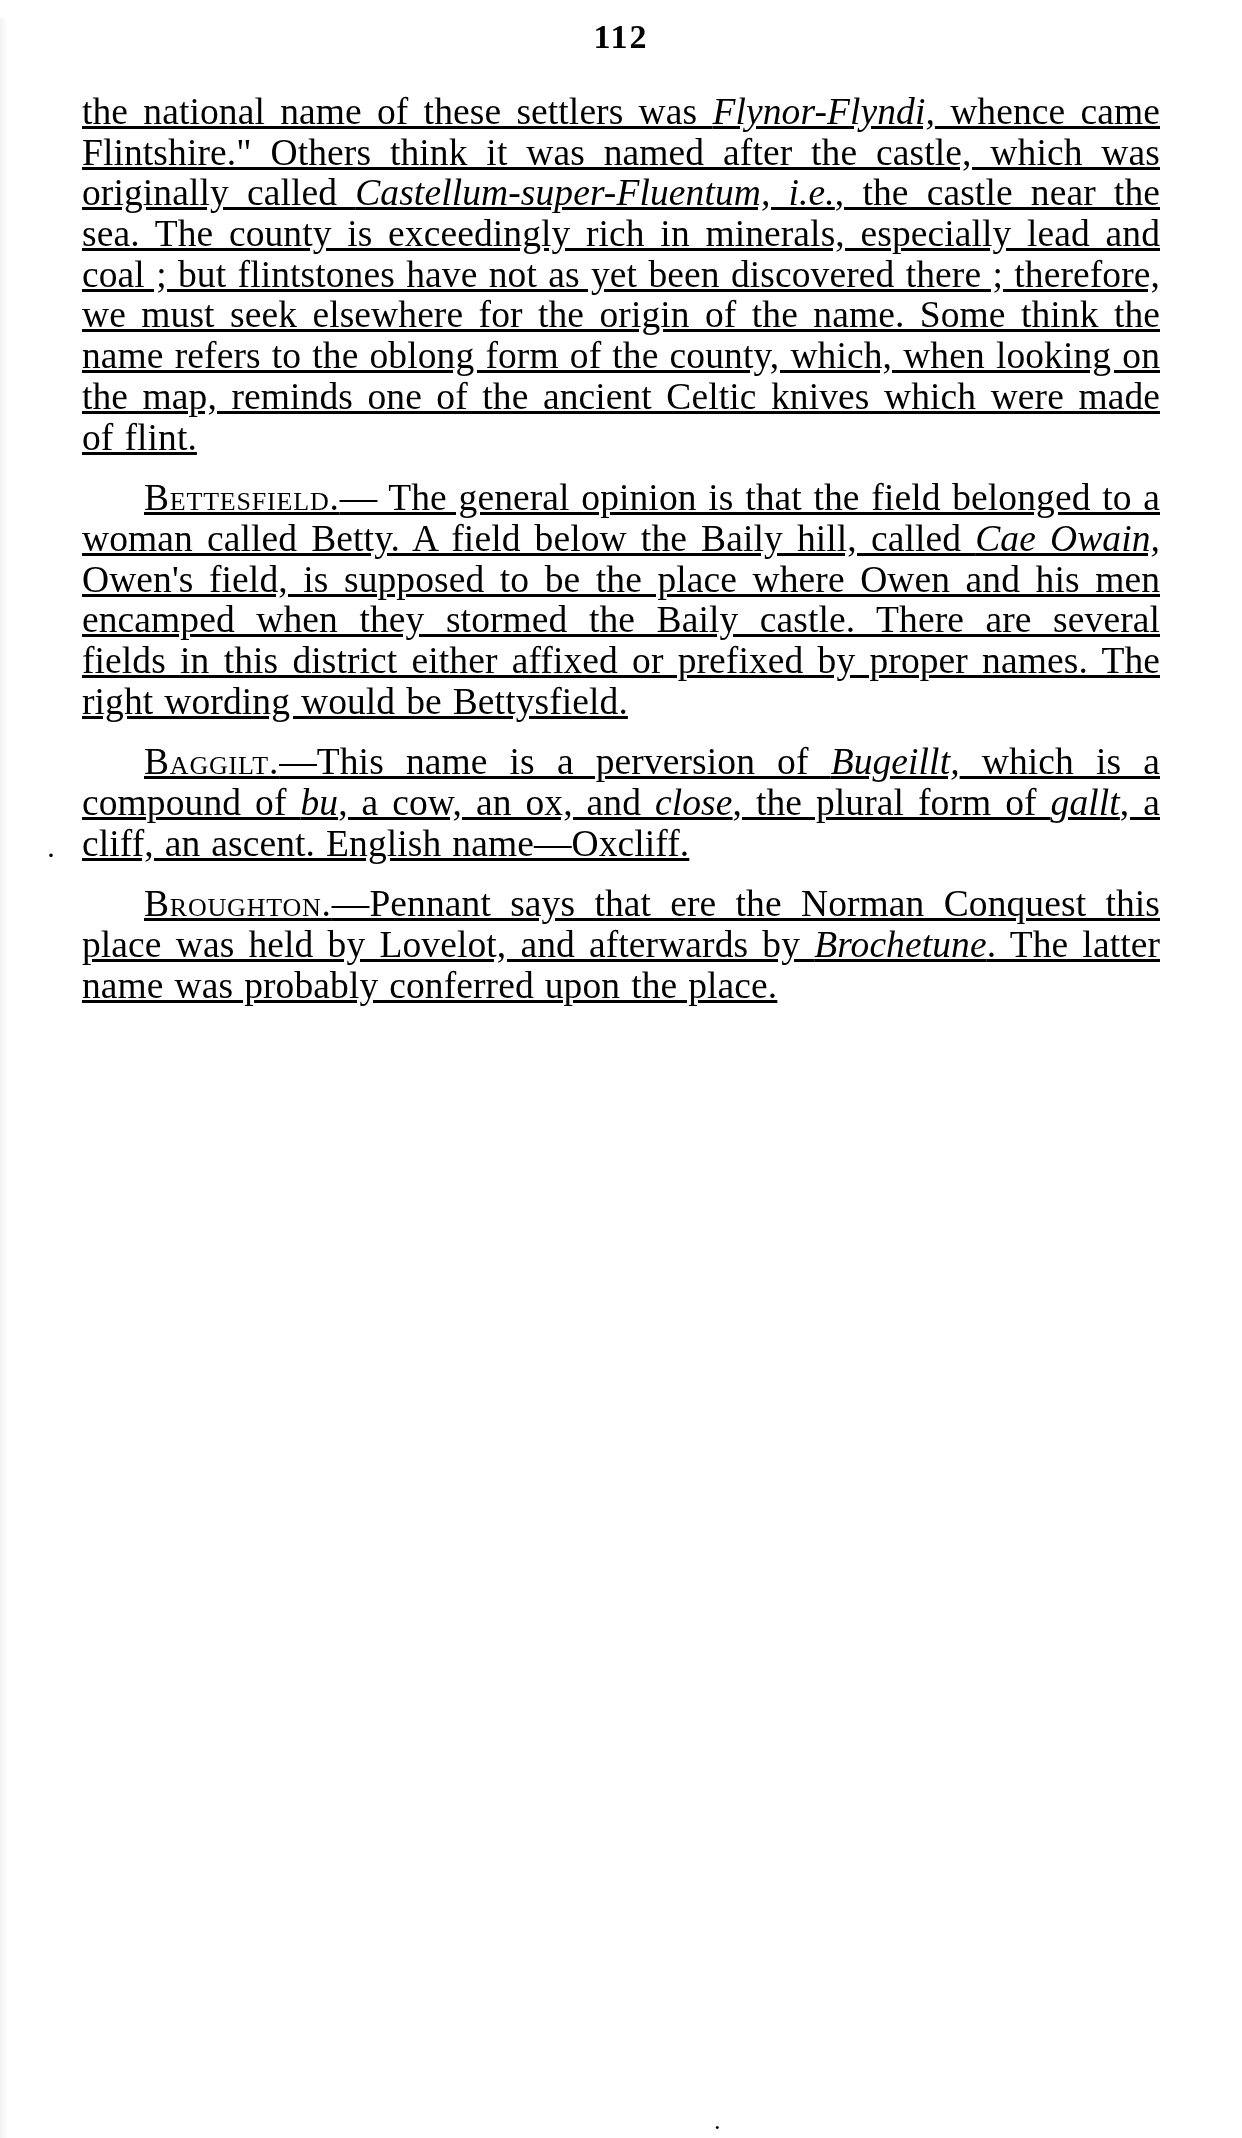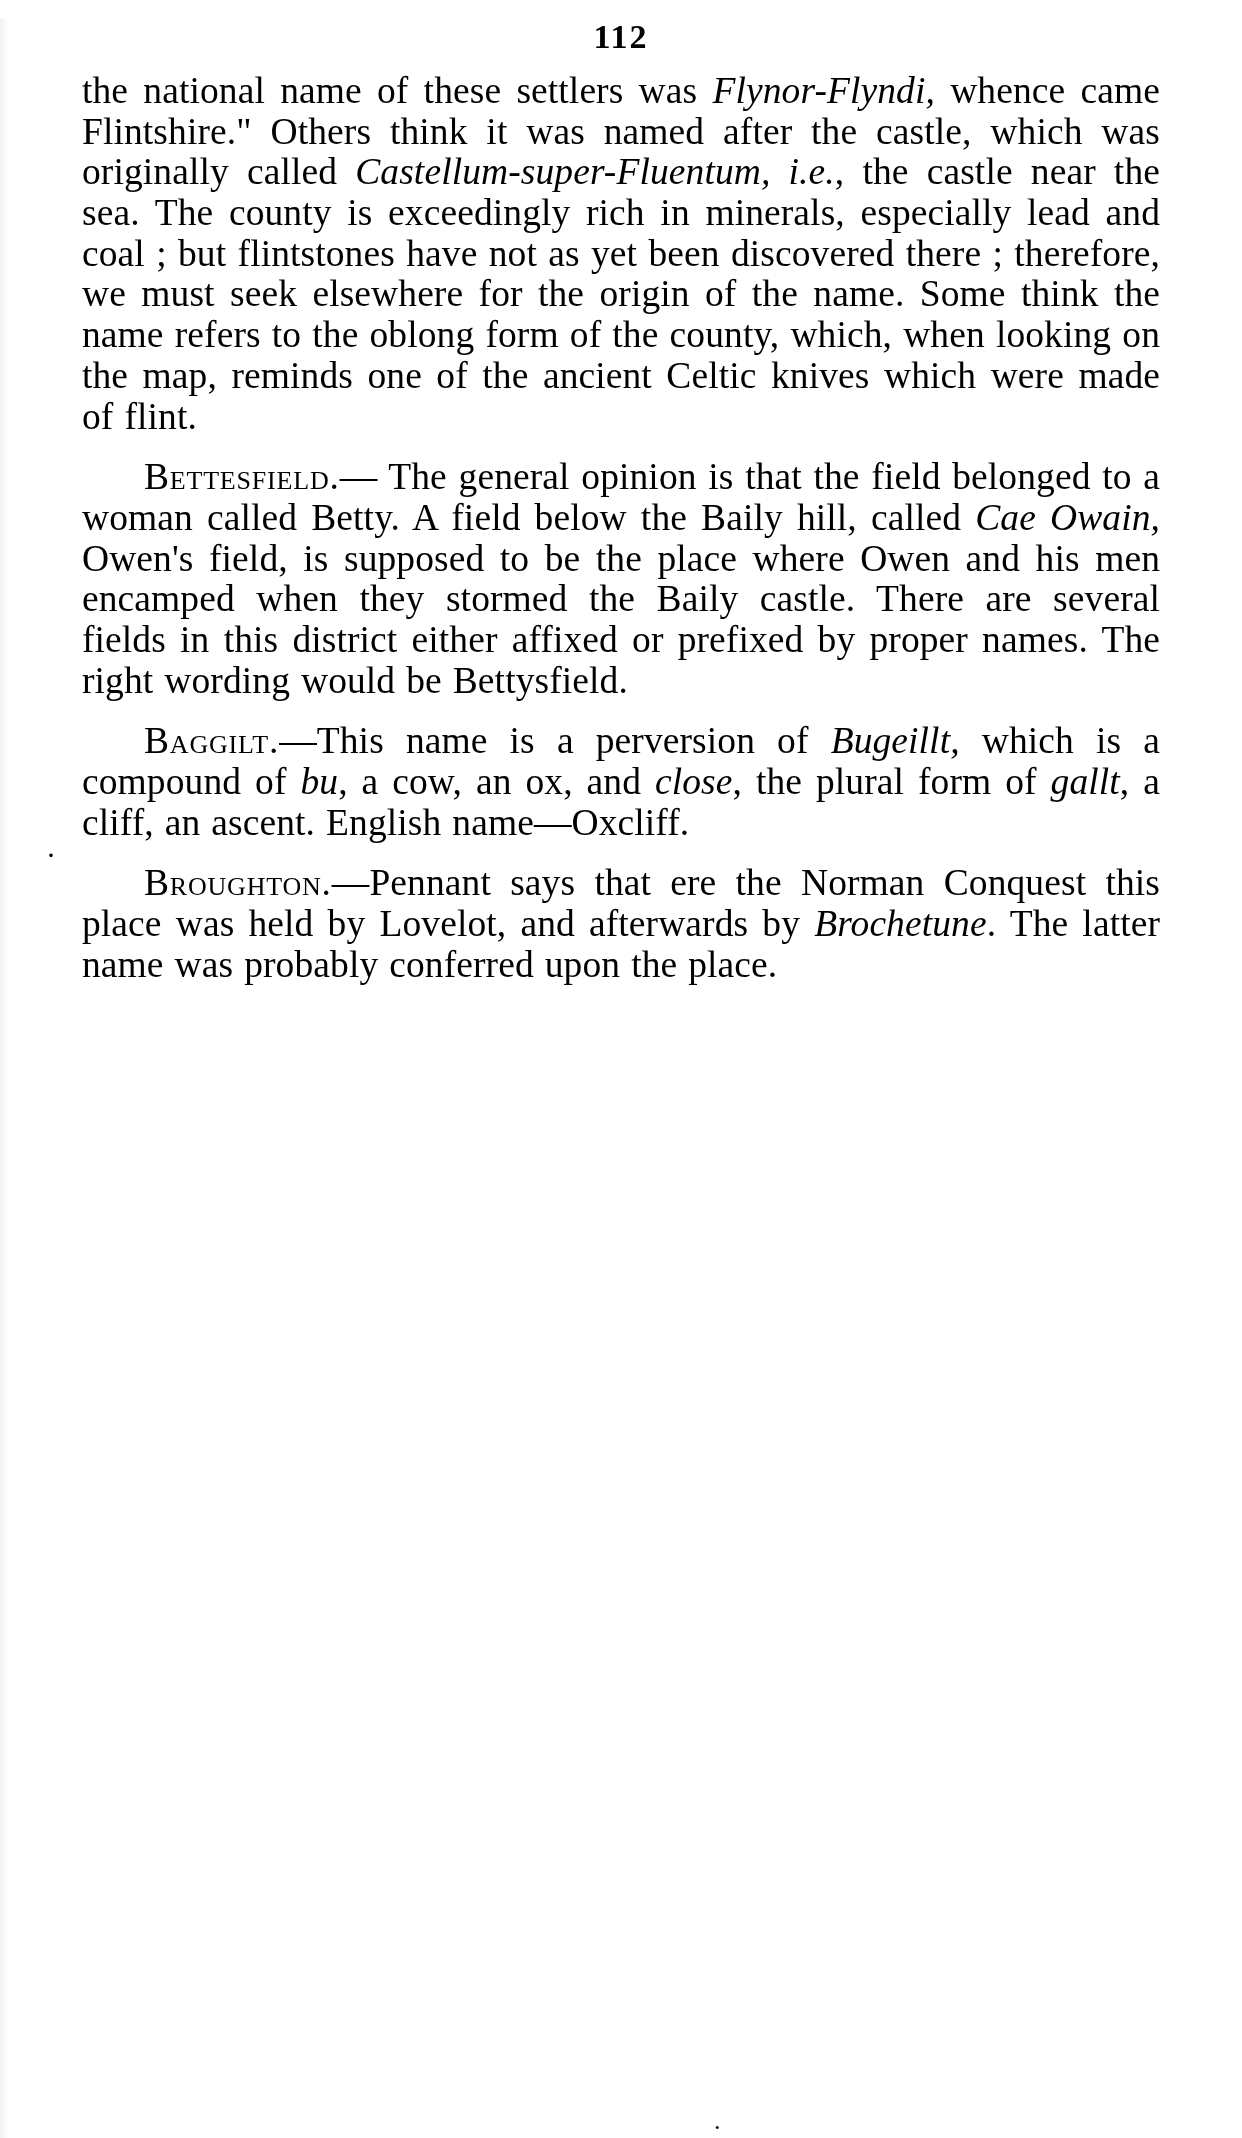--- a/index.html
+++ b/index.html
@@ -28,7 +28,7 @@
     font-weight: 700;
     letter-spacing: 2px;
     margin-top: 18px;
-    margin-bottom: 15px;
+    margin-bottom: 36px;
     font-family: "Liberation Serif", serif;
   }
   .body-col {

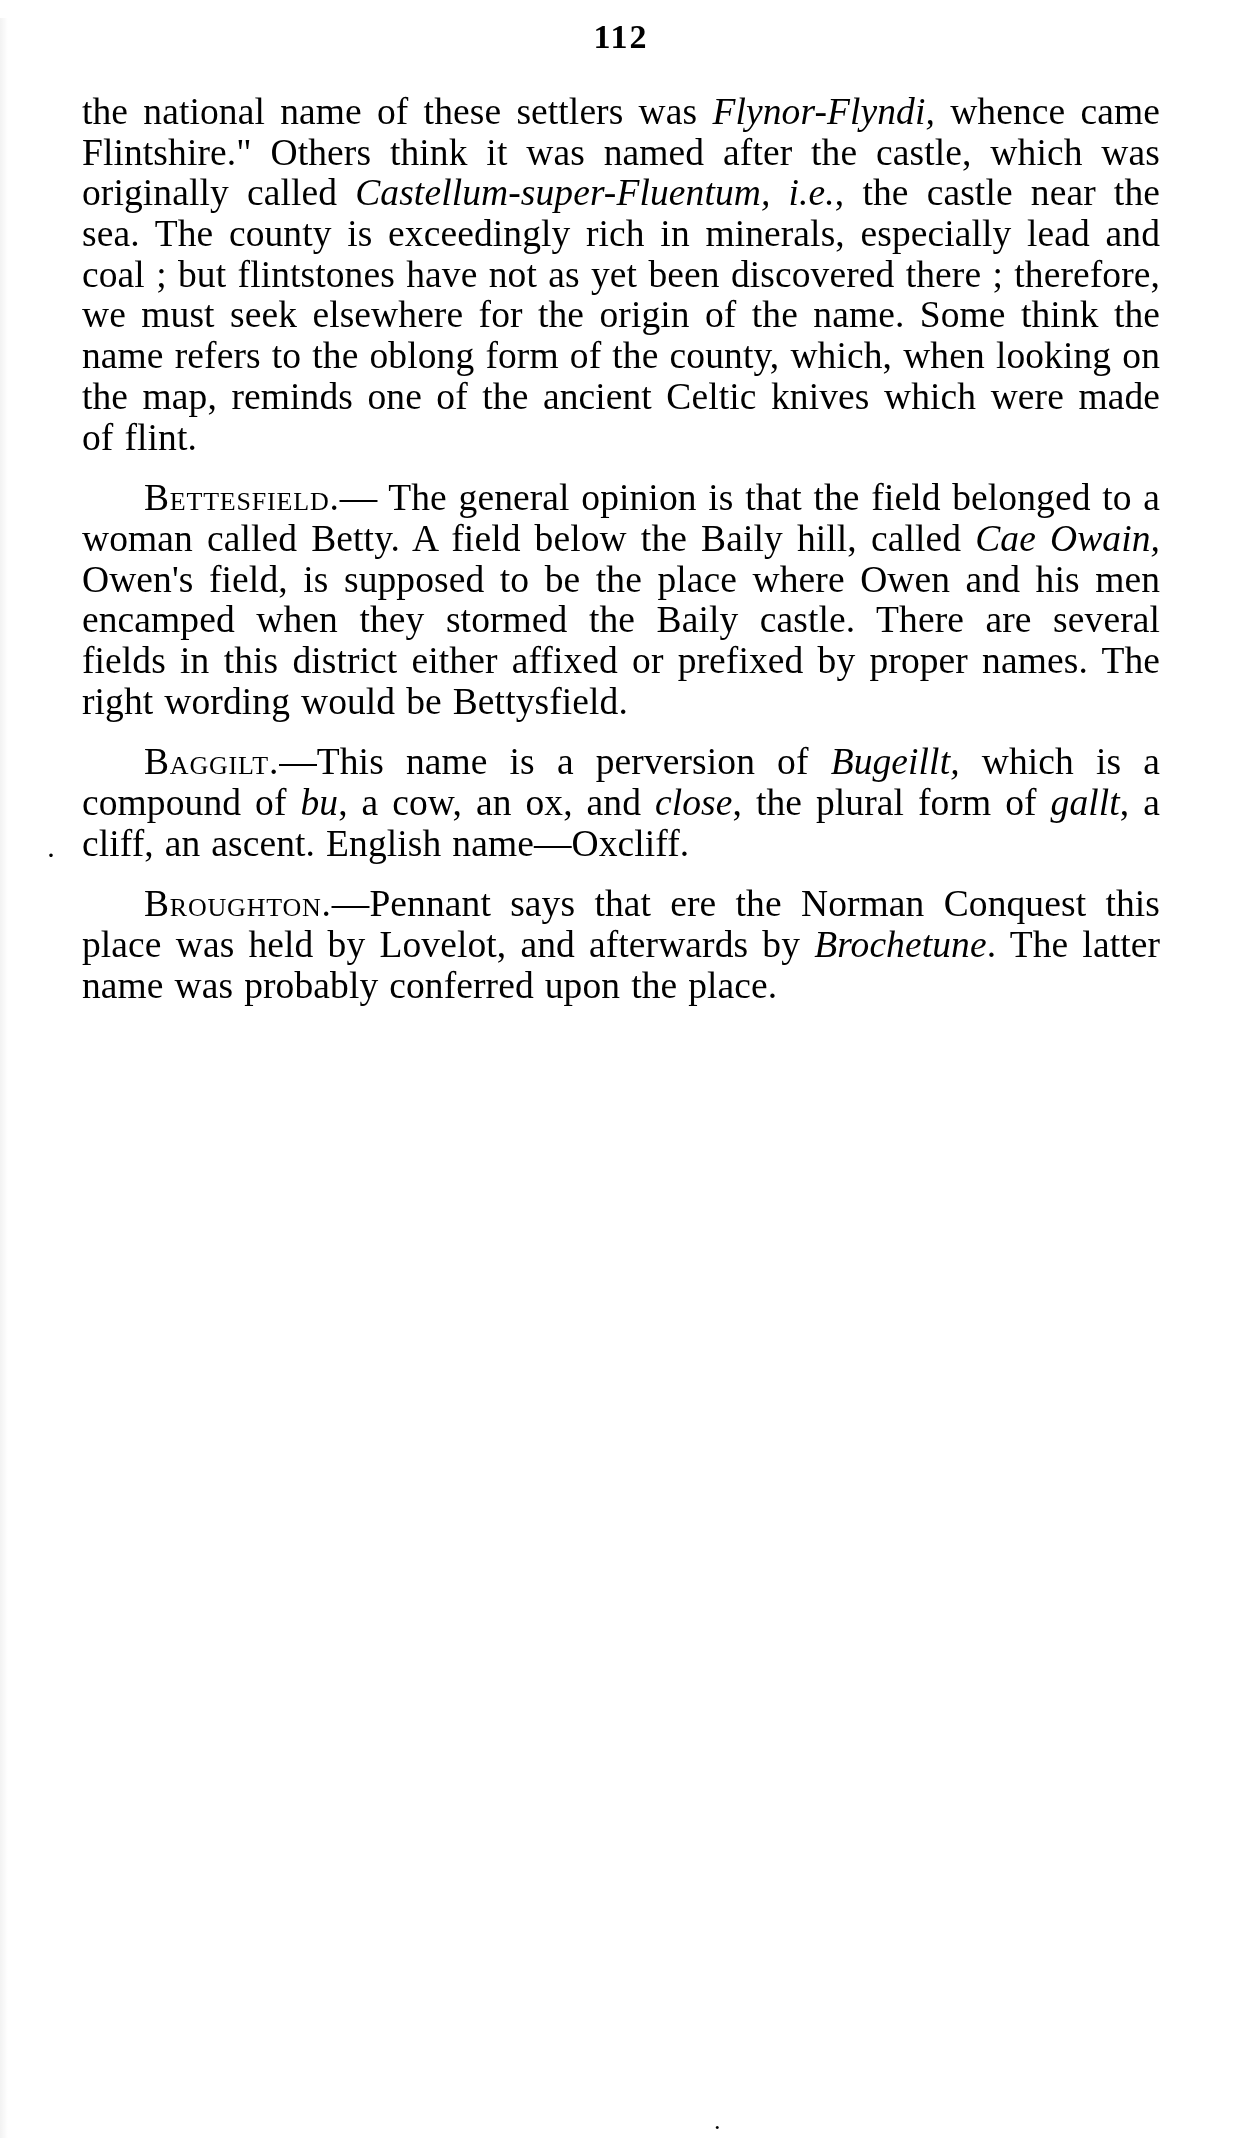--- a/index.html
+++ b/index.html
@@ -36,6 +36,7 @@
     width: 1150px;
     padding: 0 36px;
     box-sizing: border-box;
+    text-decoration: underline;
   }
   p.para {
     font-size: 37.5px;

